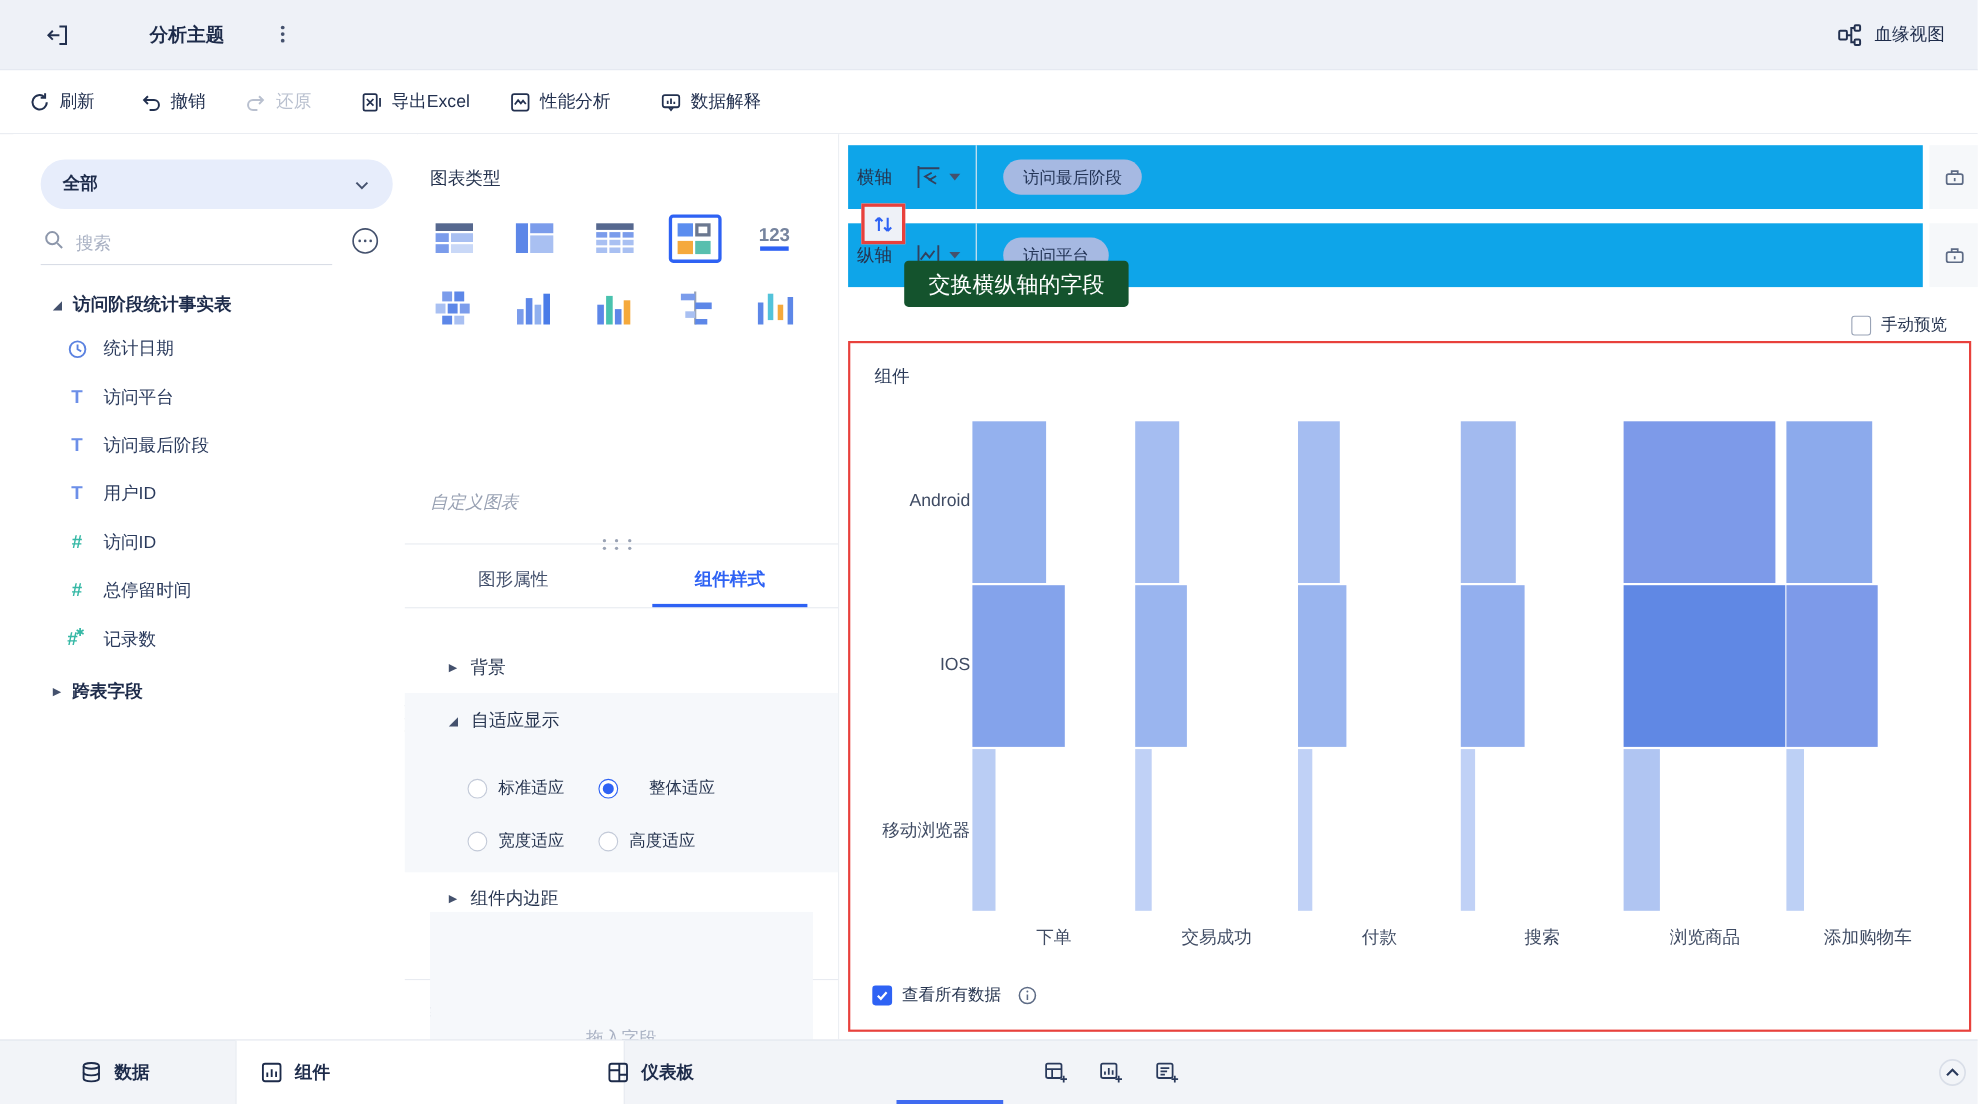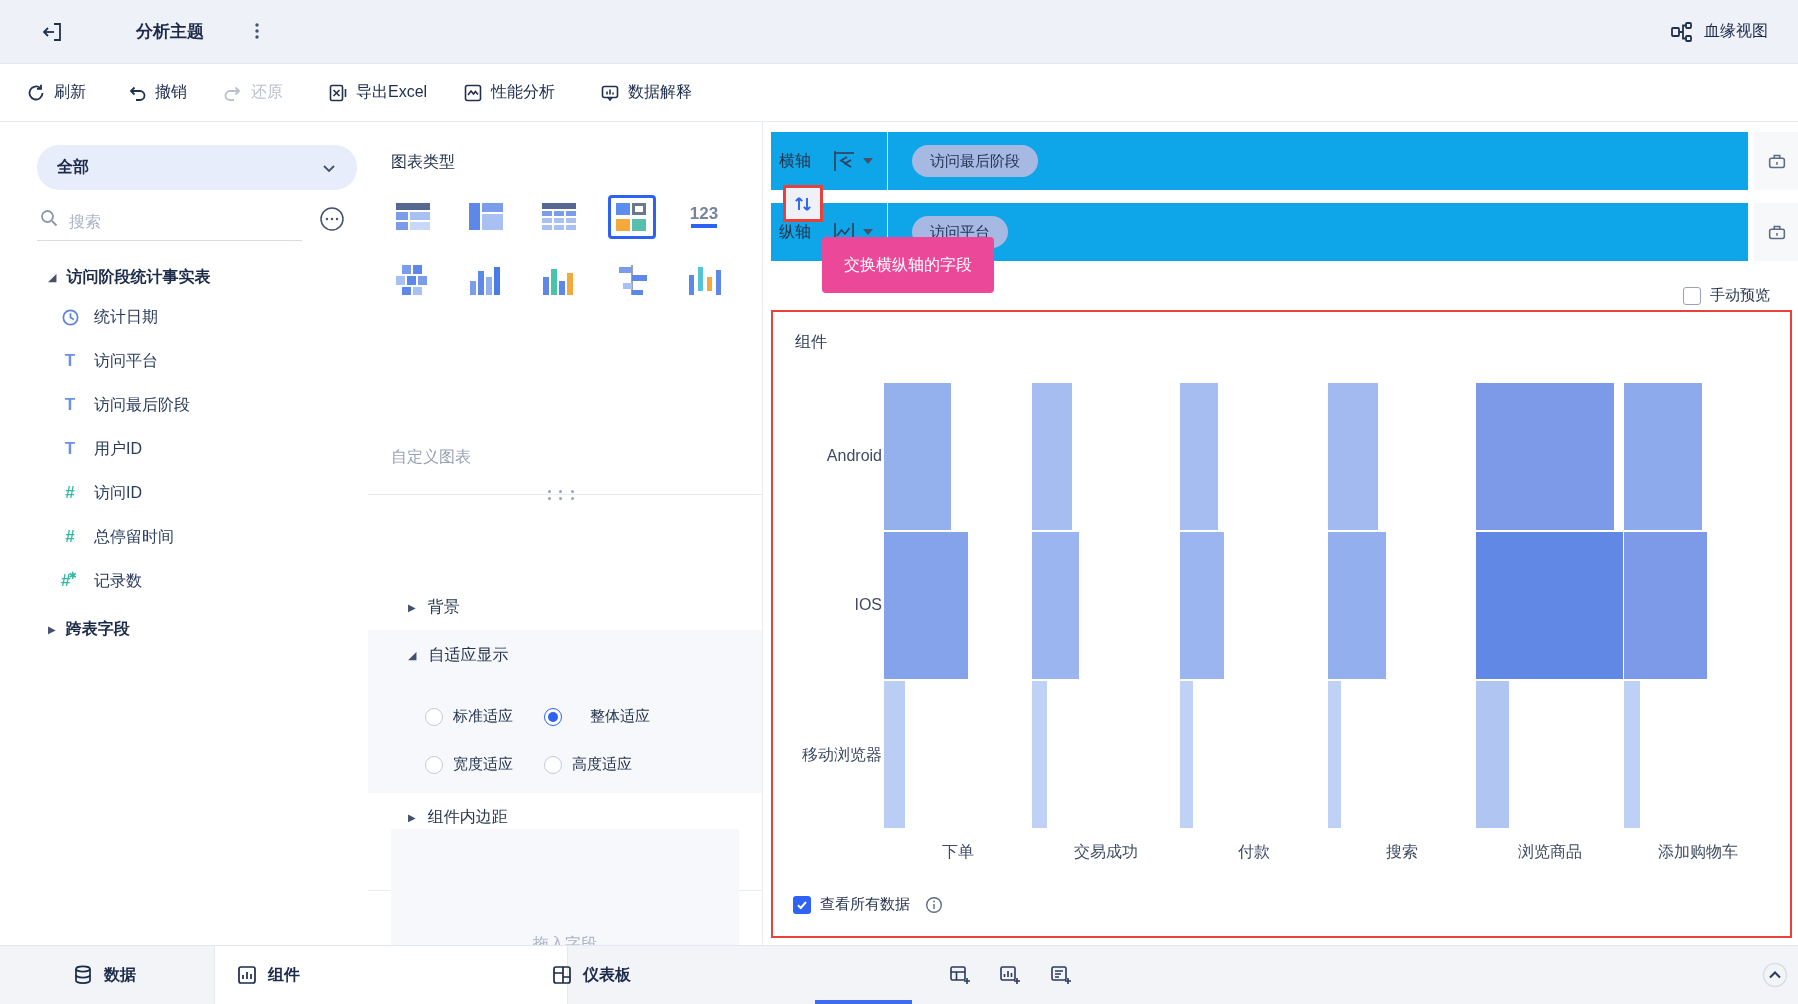--- a/index.html
+++ b/index.html
@@ -67,7 +67,7 @@
   .axis-sep{width:1px;height:58px;background:#e8ebf1;margin-left:14px;}
   .pill{margin-left:24px;height:32px;background:#a6b9e2;border-radius:16px;display:flex;align-items:center;padding:0 18px;font-size:15px;color:#233456;cursor:grab;}
   #swap-btn{left:20px;top:63px;width:40px;height:37px;background:#eef1f7;border:3px solid #e8413c;box-sizing:border-box;display:flex;align-items:center;justify-content:center;cursor:pointer;z-index:6;}
-  #swap-tooltip{left:59px;top:115px;height:56px;background:#ec4899;border-radius:4px;color:#fff;font-size:16px;display:flex;align-items:center;padding:0 22px;z-index:7;}
+  #swap-tooltip{left:59px;top:115px;height:42px;background:#14532d;border-radius:4px;color:#fff;font-size:20px;display:flex;align-items:center;padding:0 22px;z-index:7;}
   .cb{width:18px;height:18px;border-radius:3px;box-sizing:border-box;cursor:pointer;}
   .cb.off{border:1px solid #99a3b6;background:#fff;}
   .cb.on{background:#2e62f4;display:flex;align-items:center;justify-content:center;}

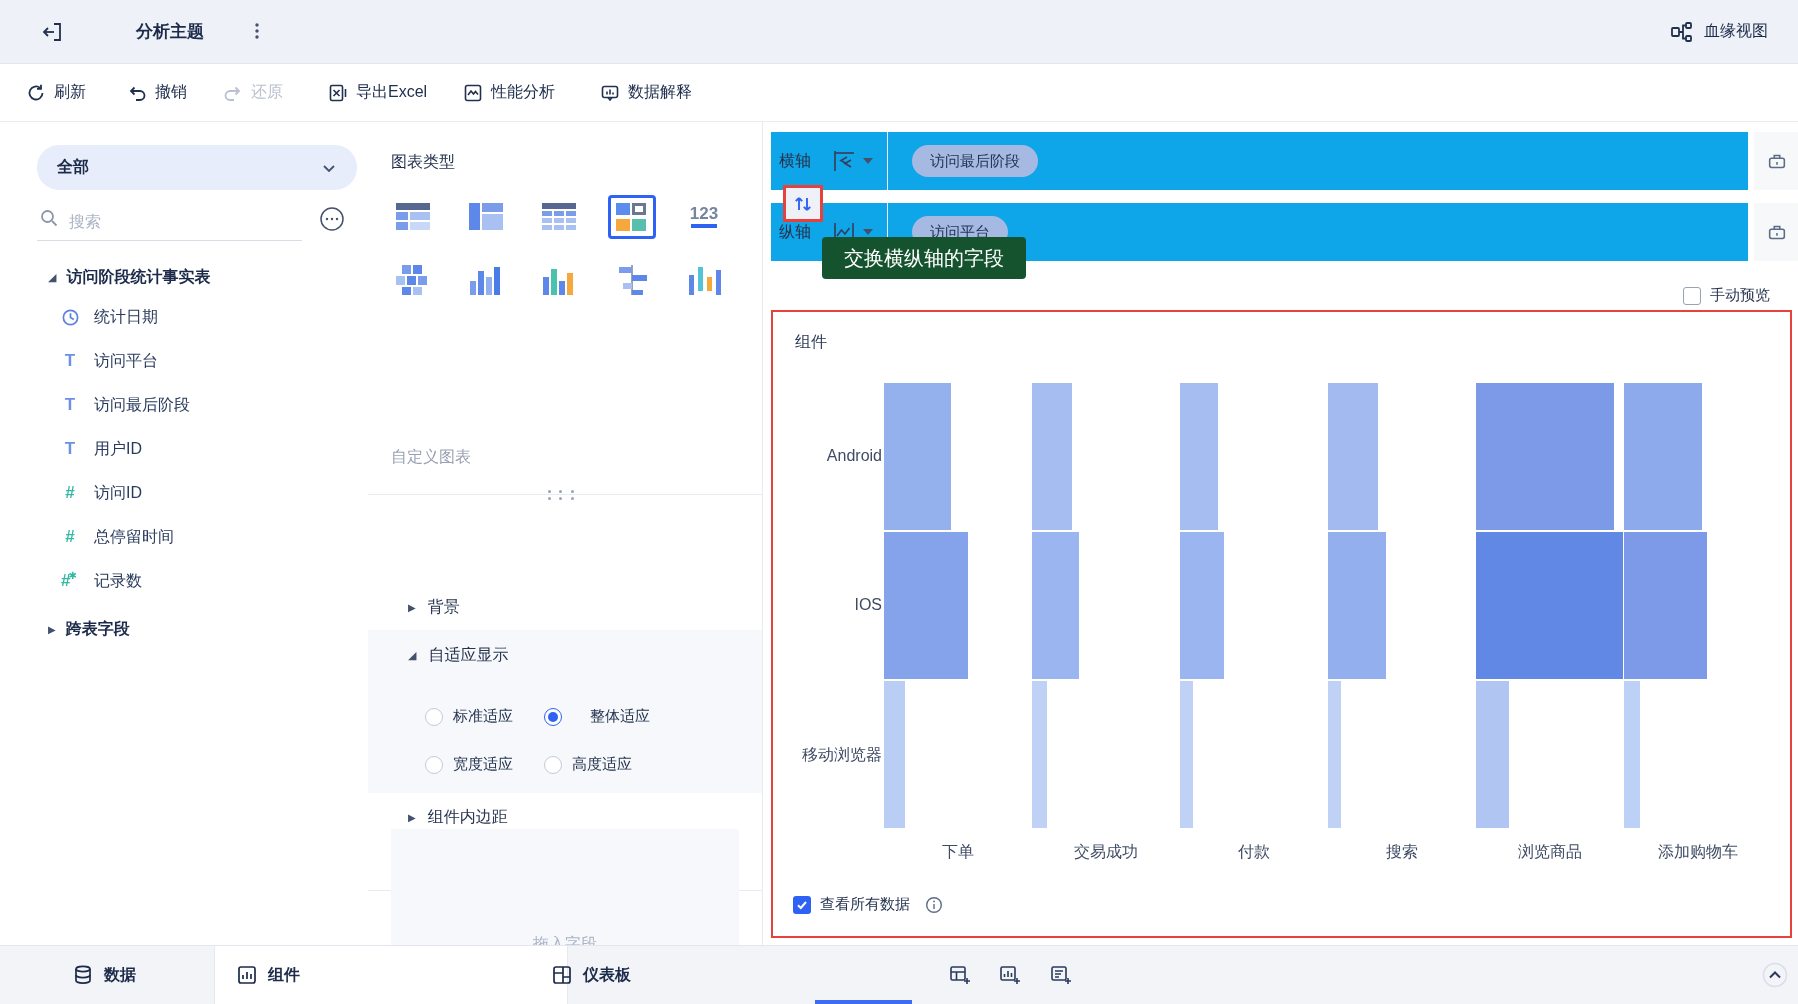--- a/index.html
+++ b/index.html
@@ -43,7 +43,7 @@
 
   
   .panel-label{position:absolute;font-size:16px;color:#26344f;}
-  .gray-label{color:#98a1b3;}
+  .gray-label{color:#98a1b3;font-style:italic;}
   .ct-cell{position:absolute;width:48px;height:44px;display:flex;align-items:center;justify-content:center;border-radius:4px;cursor:pointer;box-sizing:border-box;}
   .ct-cell.selected{border:3px solid #2e62f4;background:#fff;}
   .tabbar{position:absolute;left:0;top:380px;width:394px;height:50px;border-bottom:1px solid #e8ebf1;display:flex;}

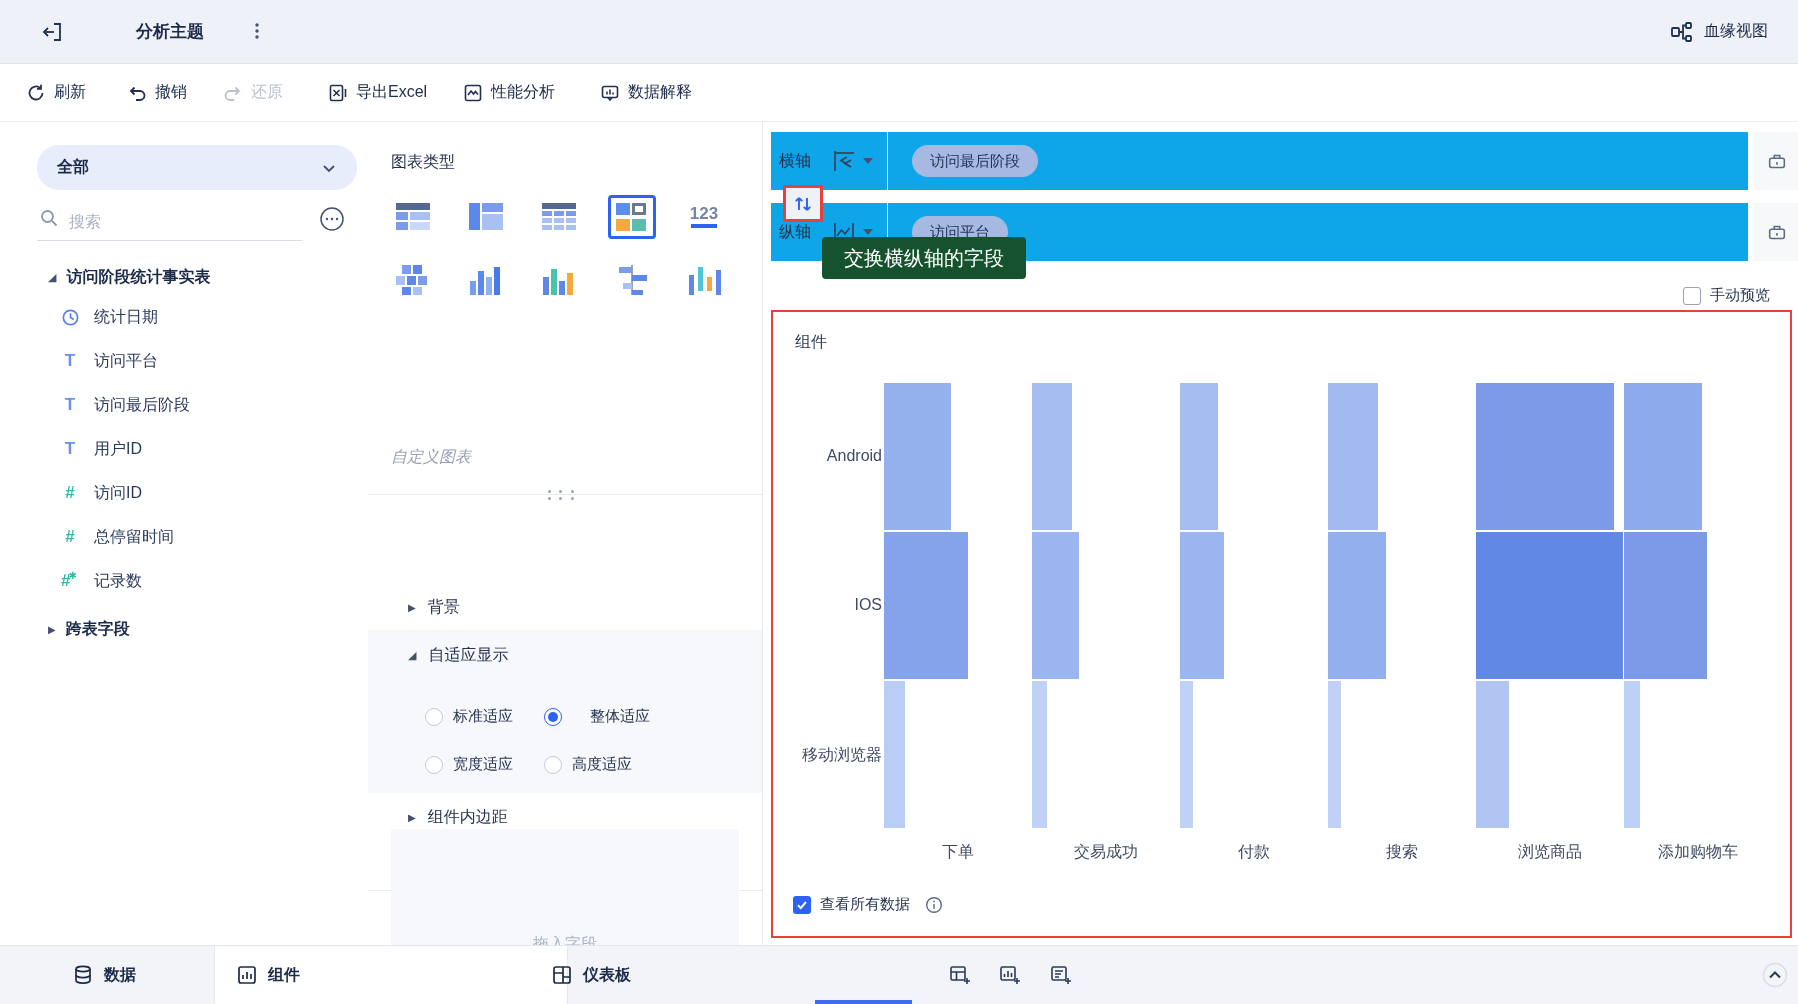--- a/index.html
+++ b/index.html
@@ -388,6 +388,10 @@
       <i></i>
     </div>
   <div style="position:absolute;left:0;top:372px;width:394px;height:1px;background:#e8ebf1;"></div>
+  <div class="tabbar">
+    <div class="tab">图形属性</div>
+    <div class="tab active">组件样式</div>
+  </div>
   <div class="sec-header" style="top:470px;">
     <span class="tri" style="font-size:10px;">▶</span>
     <span>背景</span>

